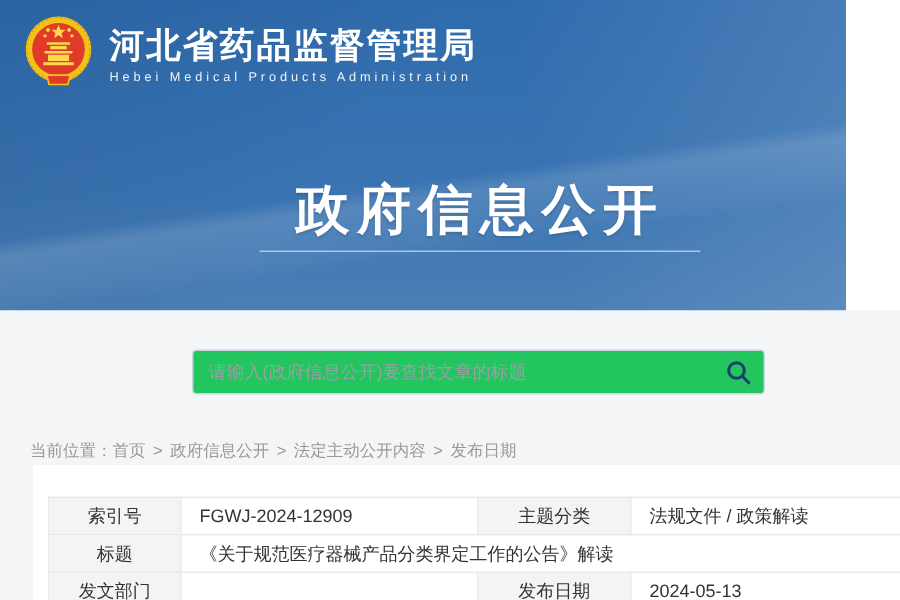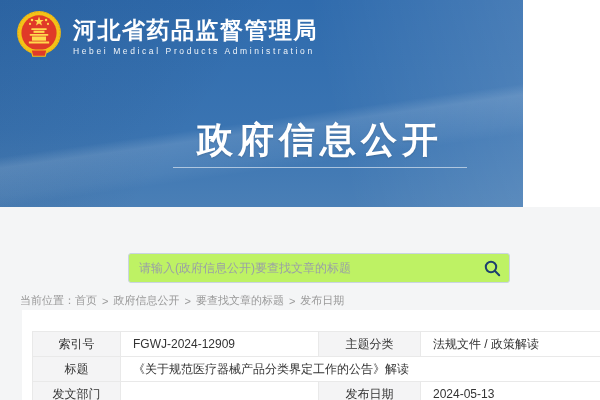--- a/index.html
+++ b/index.html
@@ -8,7 +8,7 @@
 
   
   .hero {
-    position:relative; width:523px; height:207px;
+    position:relative; width:564px; height:207px;
     background:
       linear-gradient(258deg, rgba(255,255,255,0.12) 0%, rgba(255,255,255,0.0) 38%),
       linear-gradient(172deg, rgba(255,255,255,0) 56%, rgba(255,255,255,0.13) 60%, rgba(255,255,255,0.05) 70%, rgba(255,255,255,0) 74%),

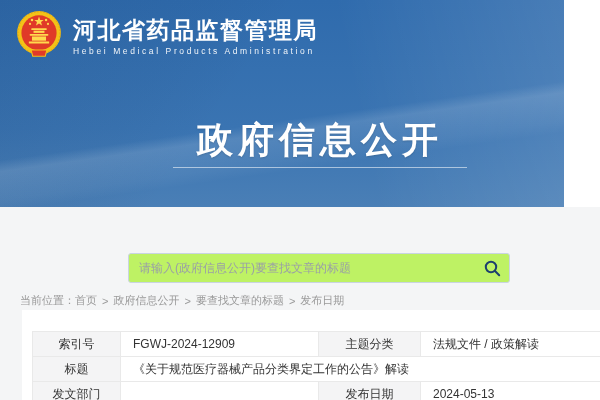--- a/index.html
+++ b/index.html
@@ -36,8 +36,8 @@
 
   .searchbox {
     position:absolute; top:26px; left:128px; width:382px; height:30px;
-    background:#bef264; border:1px solid #c9d4e1; border-radius:3px;
-    display:flex; align-items:center;margin-top:20px;
+    background:#22c55e; border:1px solid #c9d4e1; border-radius:3px;
+    display:flex; align-items:center;
   }
   .searchbox input {
     flex:1; height:100%; border:none; outline:none; background:transparent;

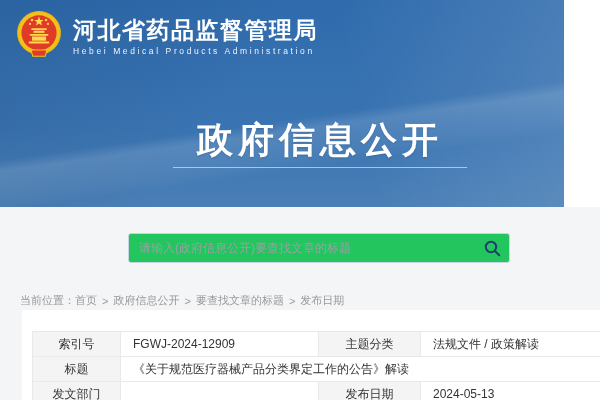--- a/index.html
+++ b/index.html
@@ -116,7 +116,7 @@
     <span class="sep">&gt;</span>
     <a>政府信息公开</a>
     <span class="sep">&gt;</span>
-    <a>要查找文章的标题</a>
+    <a>法定主动公开内容</a>
     <span class="sep">&gt;</span>
     <span>发布日期</span>
   </div>

